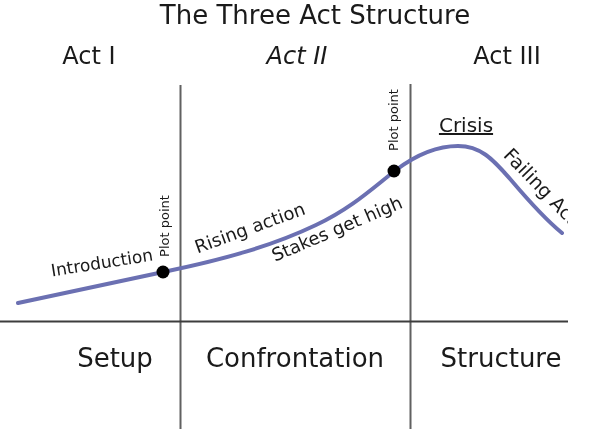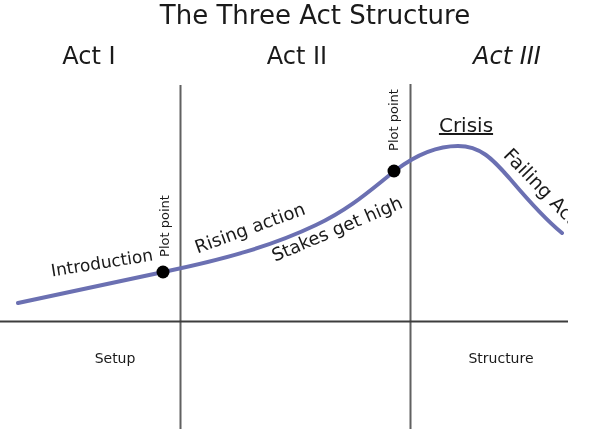--- a/index.html
+++ b/index.html
@@ -65,7 +65,7 @@
   <div class="t title" style="left:315px; top:15px;">The Three Act Structure</div>
 
   <div class="t act" style="left:89px; top:56px;">Act I</div>
-  <div class="t act" style="left:297px; top:56px;">Act II</div>
+  <div class="t act" style="left:297px; top:56px;font-style:italic;">Act II</div>
   <div class="t act" style="left:507px; top:56px;font-style:italic;">Act III</div>
 
   <div class="t intro rot-n9" style="left:102px; top:263px;">Introduction</div>

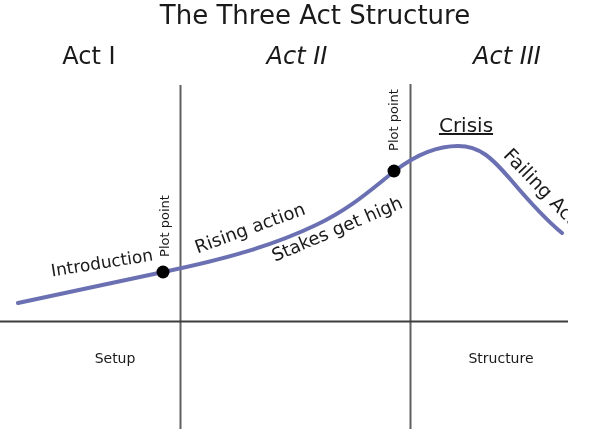--- a/index.html
+++ b/index.html
@@ -66,7 +66,7 @@
 
   <div class="t act" style="left:89px; top:56px;">Act I</div>
   <div class="t act" style="left:297px; top:56px;font-style:italic;">Act II</div>
-  <div class="t act" style="left:507px; top:56px;font-style:italic;">Act III</div>
+  <div class="t act" style="left:507px; top:56px;">Act III</div>
 
   <div class="t intro rot-n9" style="left:102px; top:263px;">Introduction</div>
 

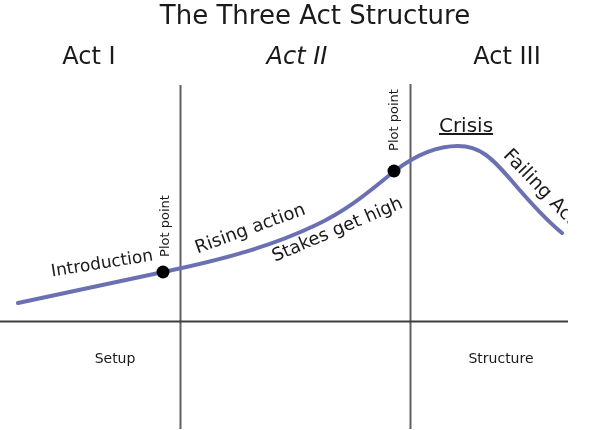--- a/index.html
+++ b/index.html
@@ -30,7 +30,7 @@
   }
   .title   { font-size: 26px; }
   .act     { font-size: 24px; text-align: right; }
-  .phase   { font-size: 14px; }
+  .phase   { font-size: 26px; }
   .crisis  { font-size: 20px; }
   .anno    { font-size: 18px; }
   .intro   { font-size: 17px; }

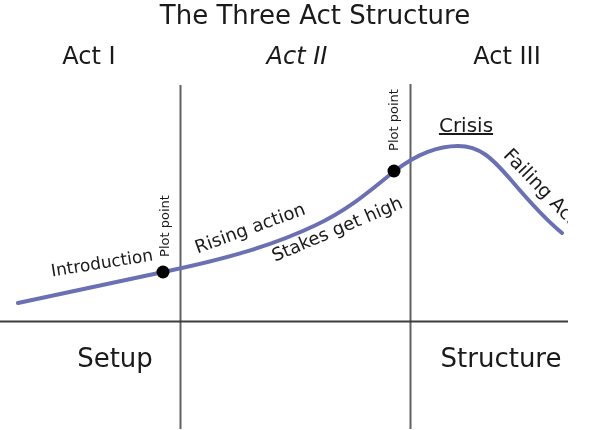--- a/index.html
+++ b/index.html
@@ -83,6 +83,7 @@
   <div class="t fail rot-p46" style="left:551px; top:197px;">Failing Action</div>
 
   <div class="t phase" style="left:115px; top:358px;">Setup</div>
+  <div class="t phase" style="left:295px; top:358px;">Confrontation</div>
   <div class="t phase" style="left:501px; top:358px;">Structure</div>
 
 </div>

